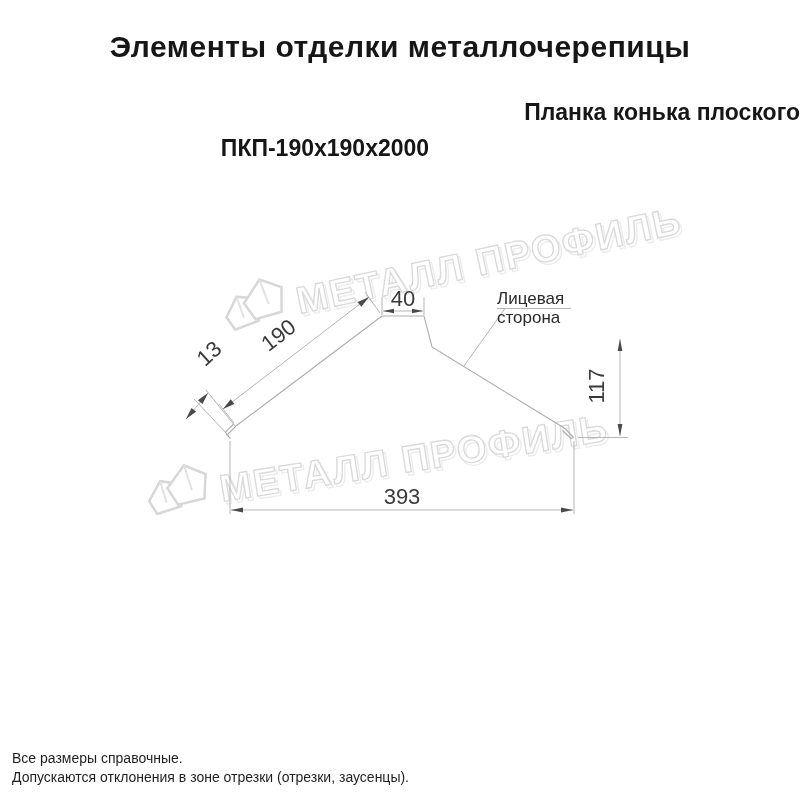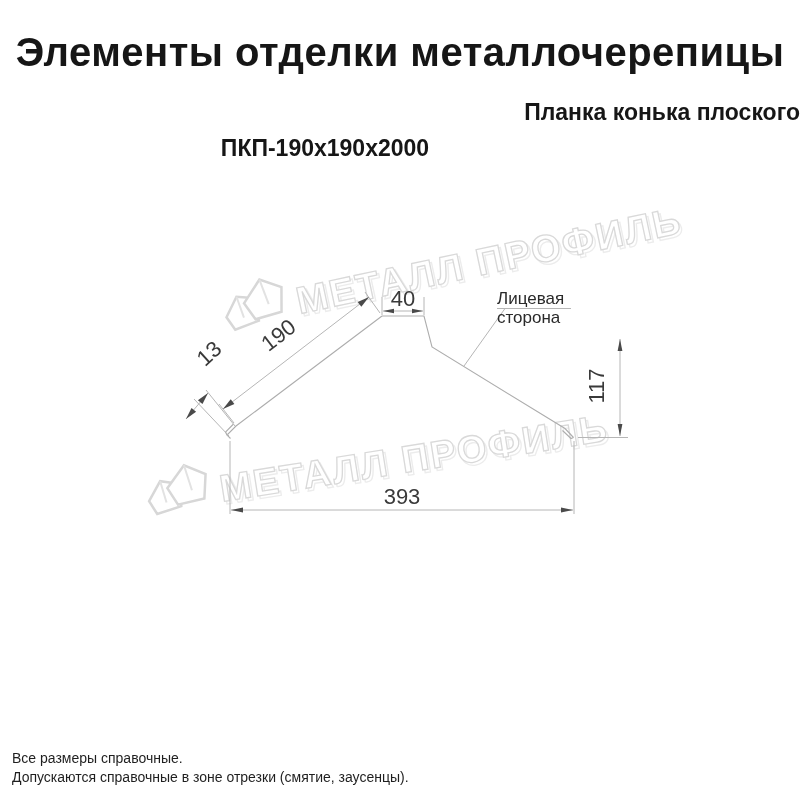--- a/index.html
+++ b/index.html
@@ -9,7 +9,7 @@
   }
   .title{
     position:absolute;left:0;top:30px;width:800px;text-align:center;
-    font-size:40px;font-weight:bold;color:#161616;letter-spacing:0.5px;
+    font-size:30px;font-weight:bold;color:#161616;letter-spacing:0.5px;
   }
   .subtitle1{
     position:absolute;left:0;top:99px;width:800px;text-align:right;

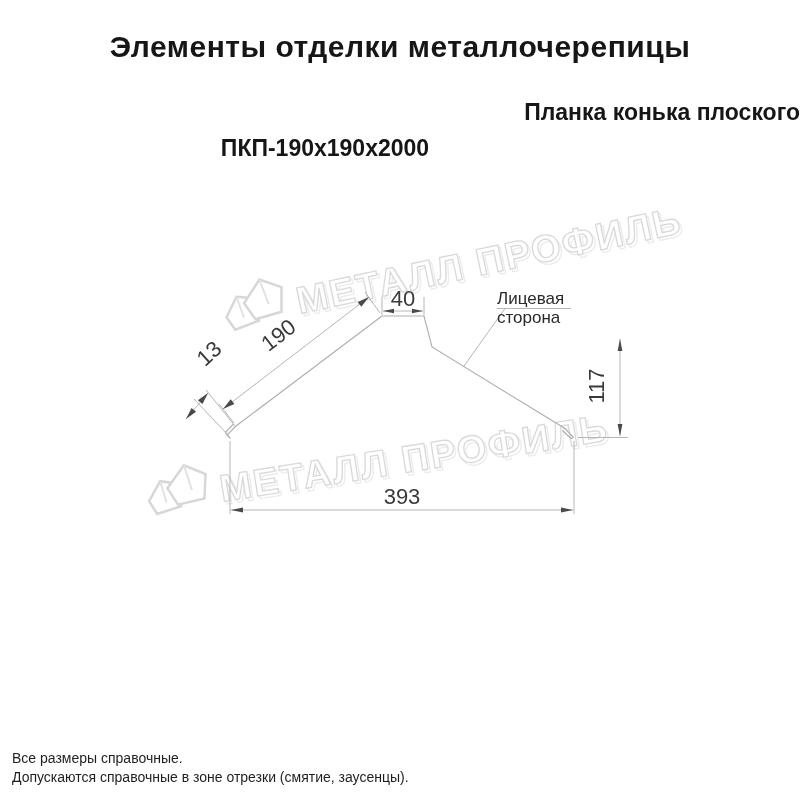--- a/index.html
+++ b/index.html
@@ -116,7 +116,7 @@
 
   <div class="footer">
     <div>Все размеры справочные.</div>
-    <div>Допускаются справочные в зоне отрезки (смятие, заусенцы).</div>
+    <div>Допускаются отклонения в зоне отрезки (отрезки, заусенцы).</div>
   </div>
 
 </div>

